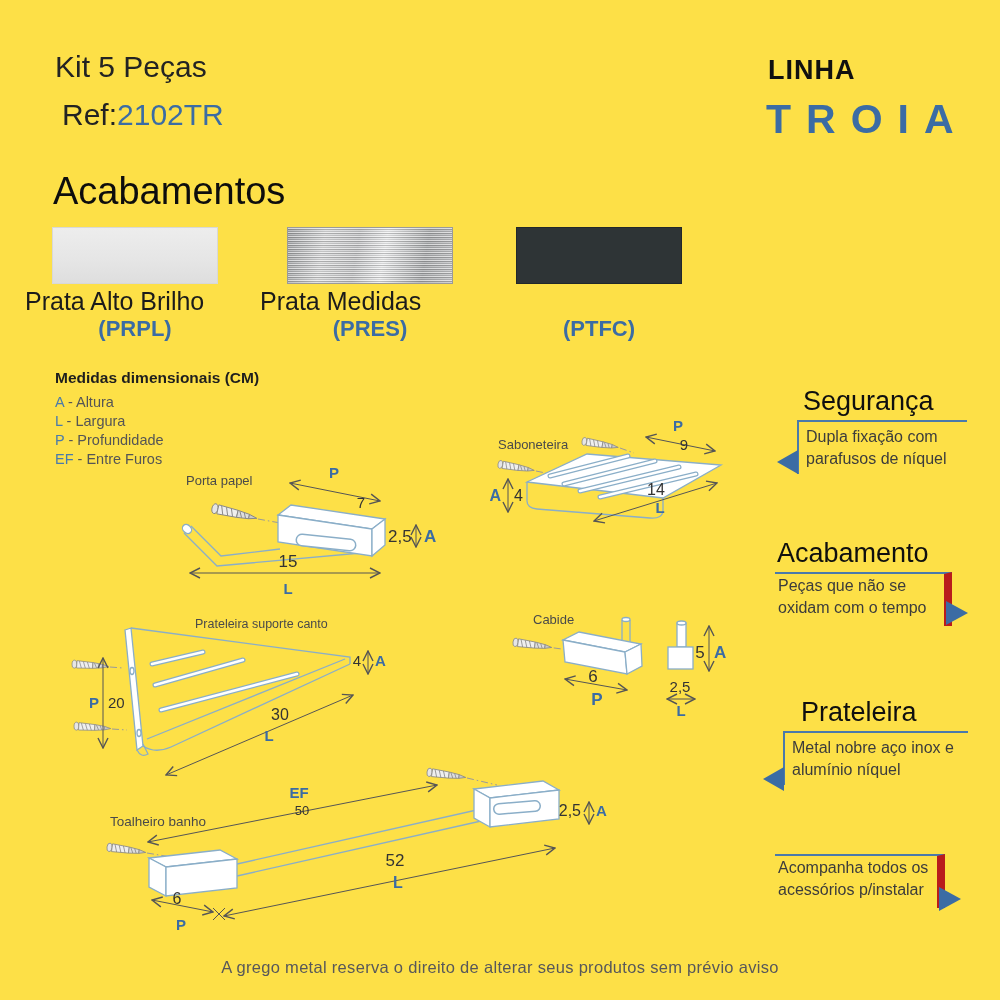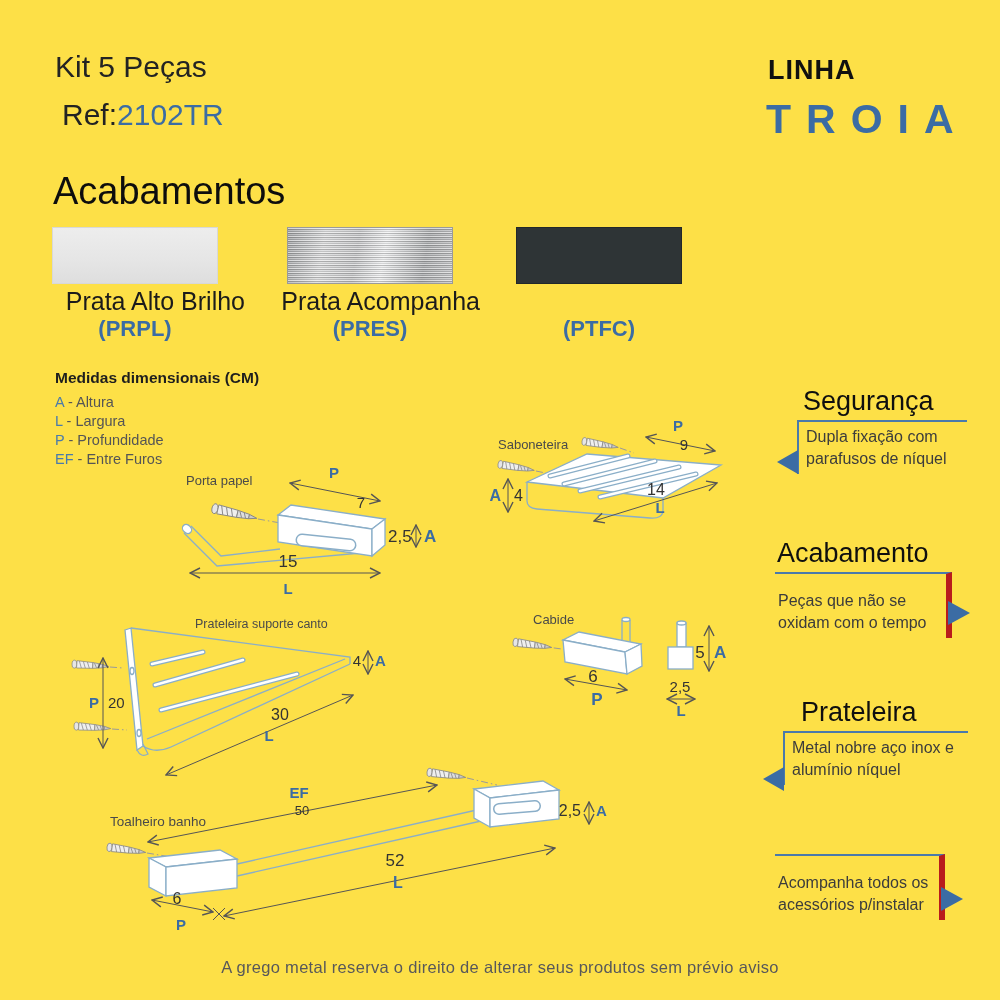--- a/index.html
+++ b/index.html
@@ -22,7 +22,7 @@
         rgba(255,255,255,.25) 2px 3px, rgba(40,40,40,.12) 3px 4px),
       linear-gradient(100deg,#9fa1a3 0%,#d9dadb 22%,#c2c3c5 42%,#ecedee 58%,#a7a9ab 82%,#c3c4c6 100%);}
   .sw-black{left:516px;background:#2e3436;border:1px solid #222829;}
-  .fin-name{top:287px;width:220px;text-align:right;font-size:25px;color:#1b1b1b;}
+  .fin-name{top:287px;width:220px;text-align:left;font-size:25px;color:#1b1b1b;}
   .fin-code{top:316px;width:220px;text-align:center;font-size:22px;font-weight:bold;color:#3b6ca4;}
   
   .legend{left:55px;top:369px;font-size:14.5px;color:#555;}

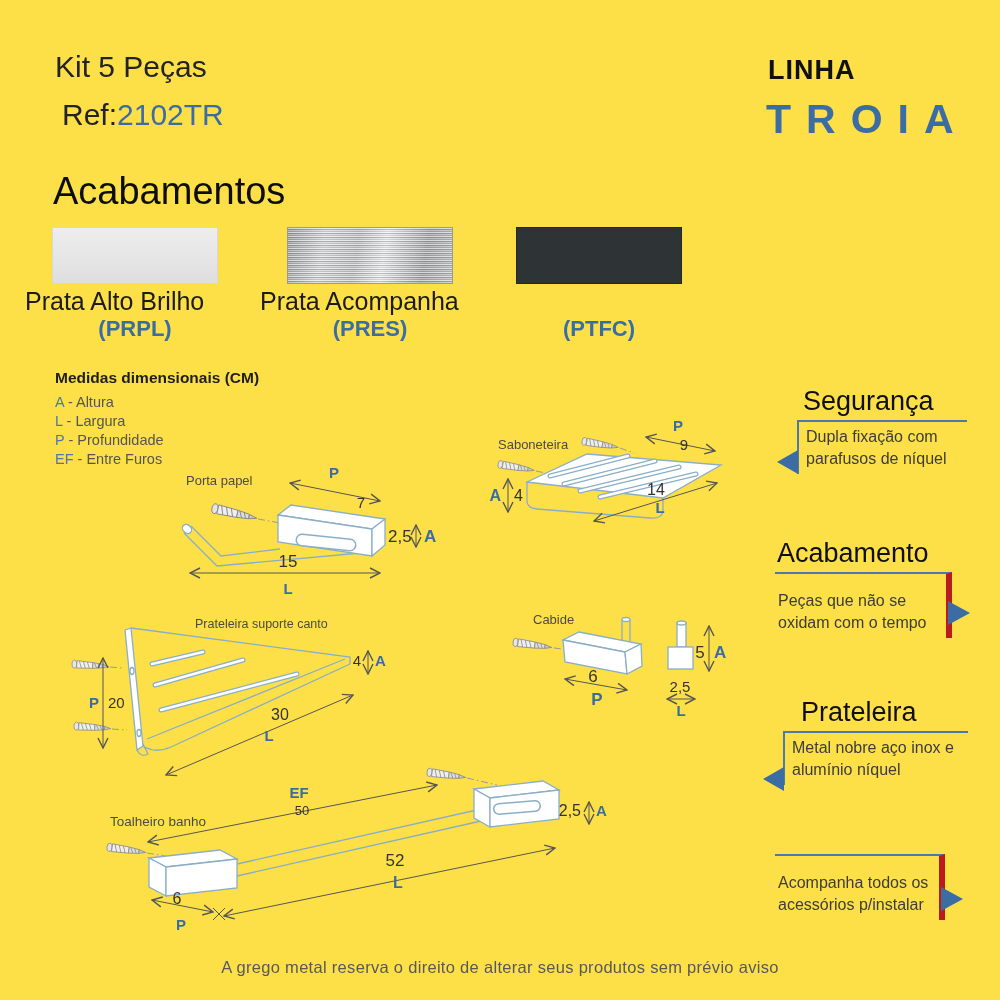--- a/index.html
+++ b/index.html
@@ -90,7 +90,7 @@
   <div class="abs swatch sw-brushed"></div>
   <div class="abs swatch sw-black"></div>
   <div class="abs fin-name" style="left:25px">Prata Alto Brilho</div>
-  <div class="abs fin-name" style="left:260px">Prata Acompanha</div>
+  <div class="abs fin-name" style="left:260px">Prata Medidas</div>
   <div class="abs fin-code" style="left:25px">(PRPL)</div>
   <div class="abs fin-code" style="left:260px">(PRES)</div>
   <div class="abs fin-code" style="left:489px">(PTFC)</div>

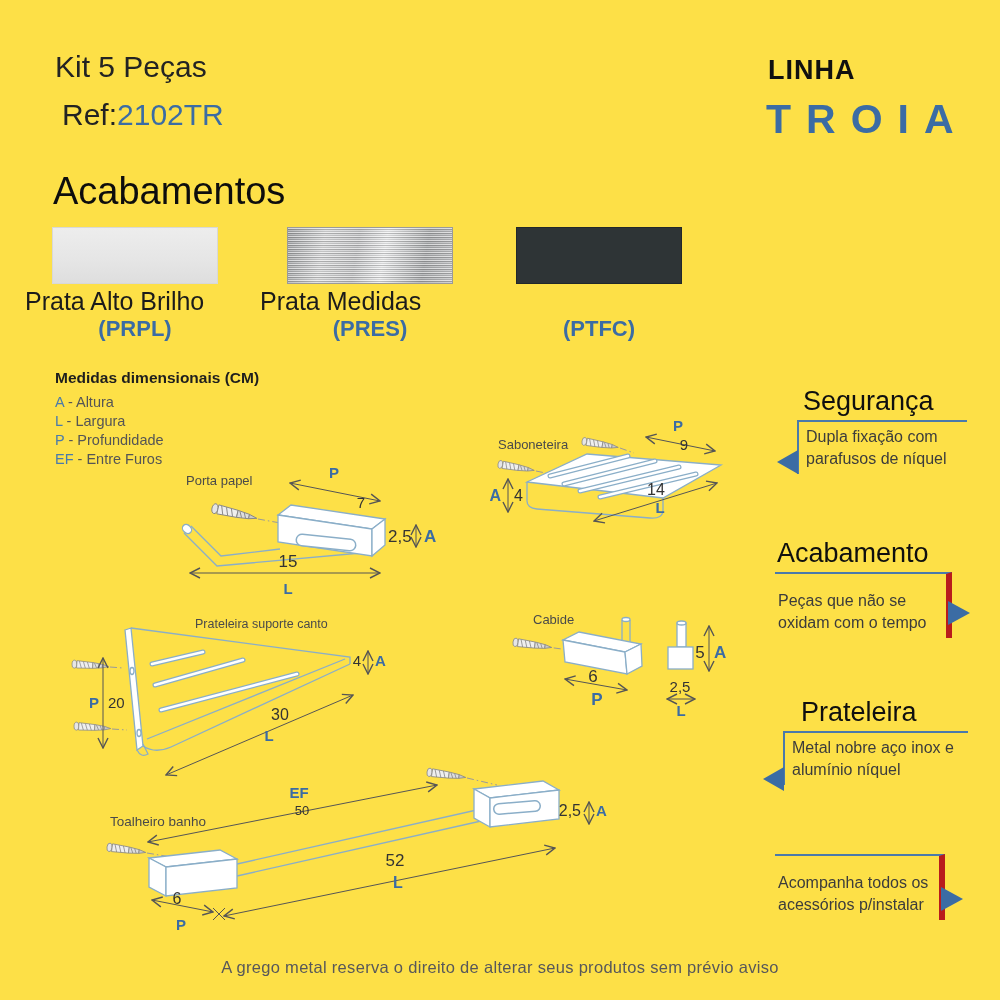--- a/index.html
+++ b/index.html
@@ -35,7 +35,7 @@
   .co-body{position:relative;font-size:16px;line-height:22px;color:#3c3c3c;
            border-top:2px solid #4a7aab;box-sizing:border-box;min-height:54px;}
   .co-left .co-body{border-left:2px solid #4a7aab;padding:4px 0 4px 7px;}
-  .co-right .co-body{border-right:6px solid #b91c1c;padding:16px 4px 4px 3px;}
+  .co-right .co-body{border-right:8px solid #b91c1c;padding:1px 4px 4px 3px;}
   .co-arrow{position:absolute;width:0;height:0;}
   .arr-left{left:-22px;border-top:12px solid transparent;border-bottom:12px solid transparent;
             border-right:21px solid #3b6ca4;}

